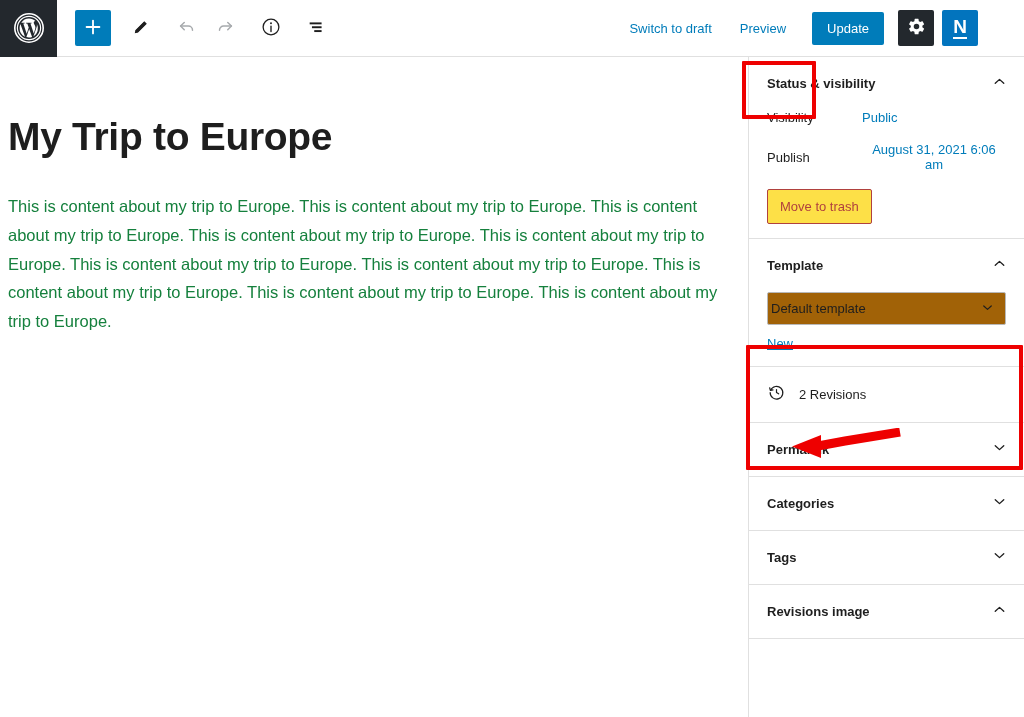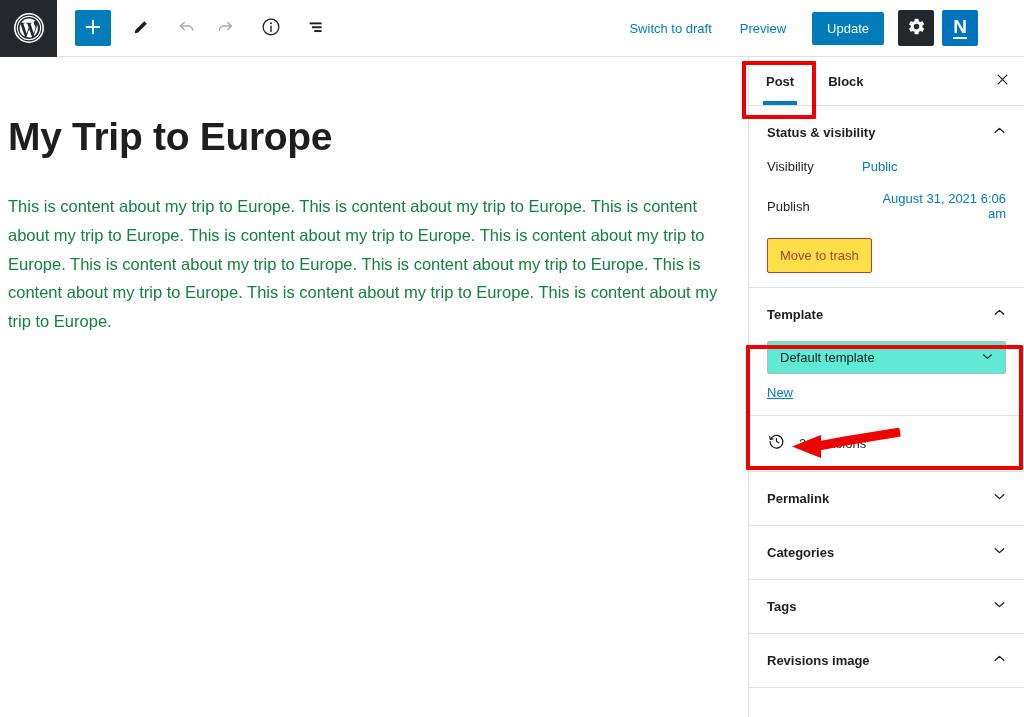--- a/index.html
+++ b/index.html
@@ -446,17 +446,6 @@
 
   <div class="sidebar">
 
-    <div class="sb-tabs">
-      <button class="sb-tab active">Post</button>
-      <button class="sb-tab">Block</button>
-      <button class="sb-close">
-        <span>
-          <svg width="15" height="15" viewBox="0 0 24 24">
-            <path d="M5 5l14 14M19 5L5 19" stroke="#1e1e1e" stroke-width="1.8" stroke-linecap="round"></path>
-          </svg>
-        </span>
-      </button>
-    </div>
 
     <div class="panel">
       <div class="panel-head">

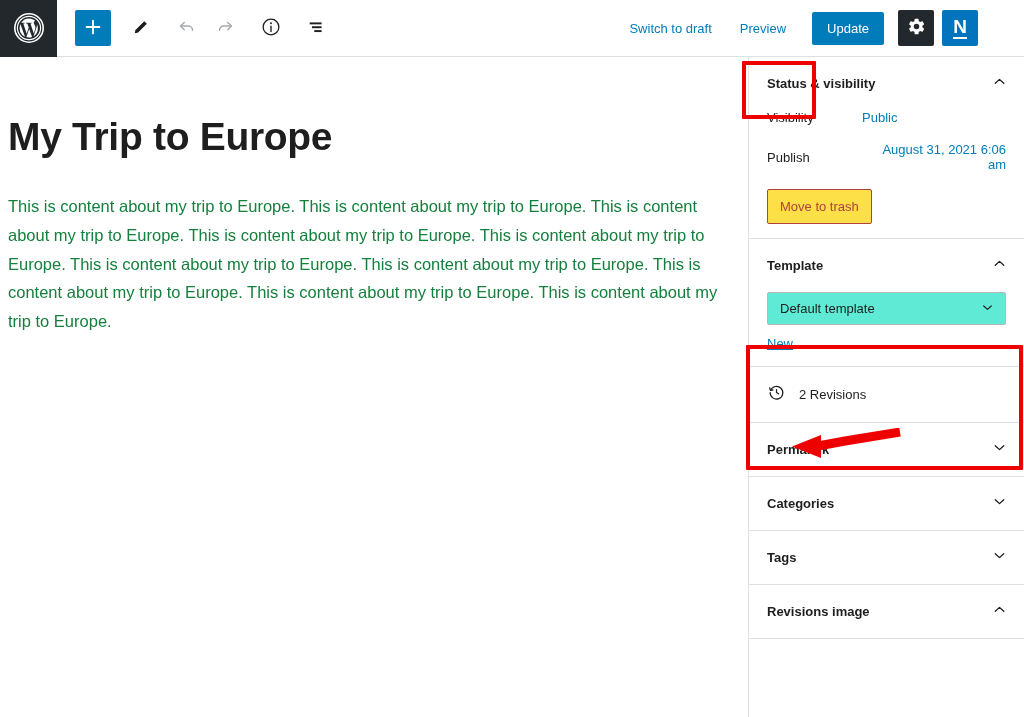--- a/index.html
+++ b/index.html
@@ -251,7 +251,7 @@
     border: none;
     padding: 0;
     font-family: "Liberation Sans", sans-serif;
-    text-align: right;
+    text-align: center;
   }
   .checkrow {
     display: flex;

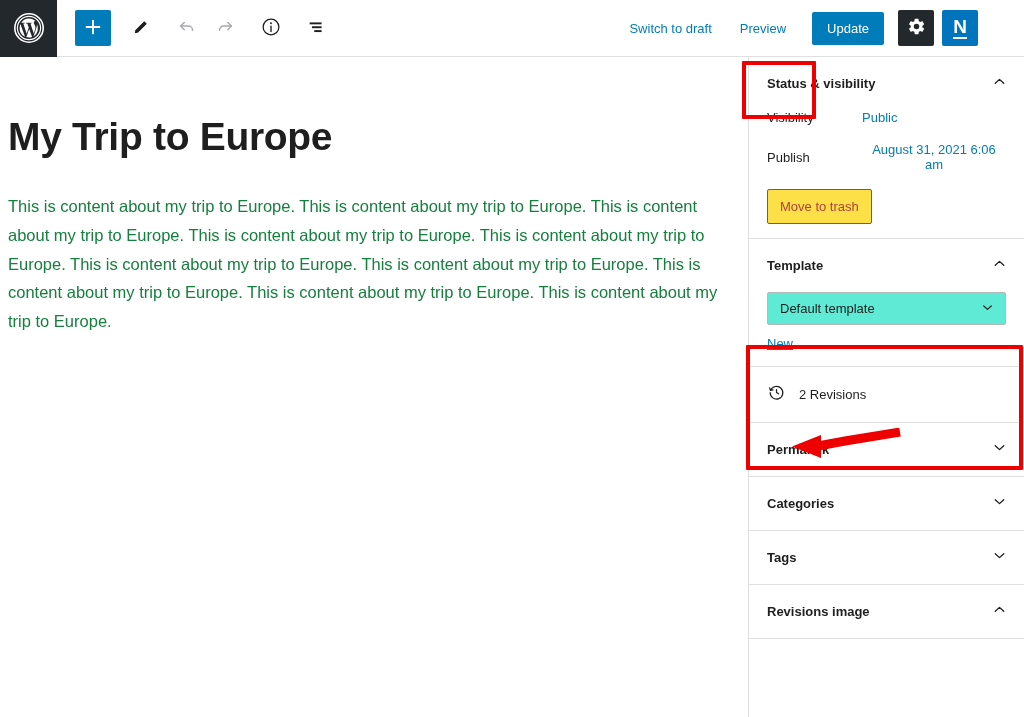--- a/index.html
+++ b/index.html
@@ -294,10 +294,10 @@
     display: flex;
     align-items: center;
     justify-content: space-between;
-    padding: 0 10px 0 12px;
-    font-size: 13px;
-    color: #1e1e1e;
-    background: #5eead4;
+    padding: 0 10px 0 3px;
+    font-size: 13px;
+    color: #1e1e1e;
+    background: #a16207;
     cursor: pointer;
     margin-bottom: 9px;
   }

